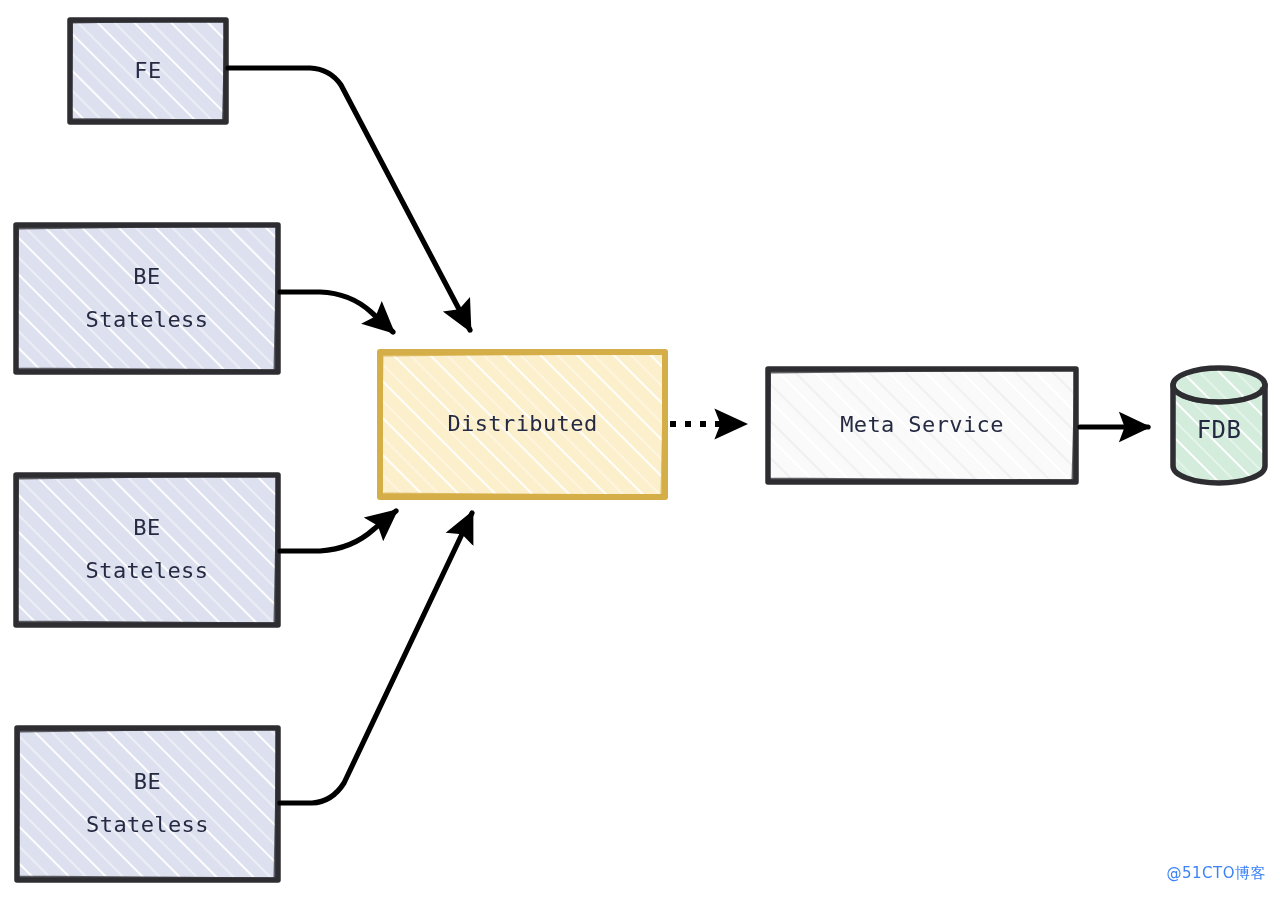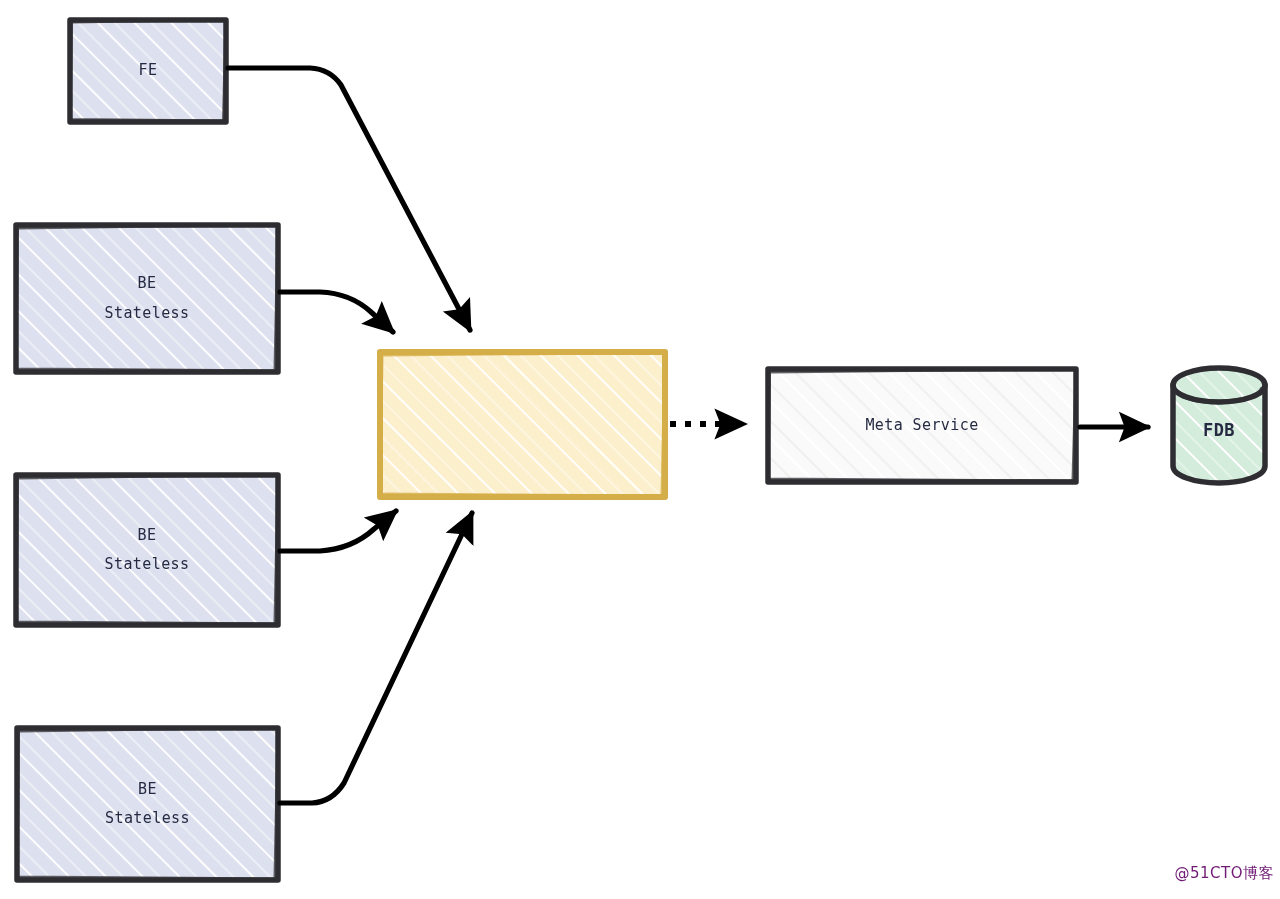--- a/index.html
+++ b/index.html
@@ -32,7 +32,7 @@
     text-align: center;
     color: #252a42;
     font-family: "DejaVu Sans Mono", "Liberation Mono", monospace;
-    font-size: 15px;
+    font-size: 22px;
     line-height: 1.95;
     letter-spacing: 0.4px;
     pointer-events: none;

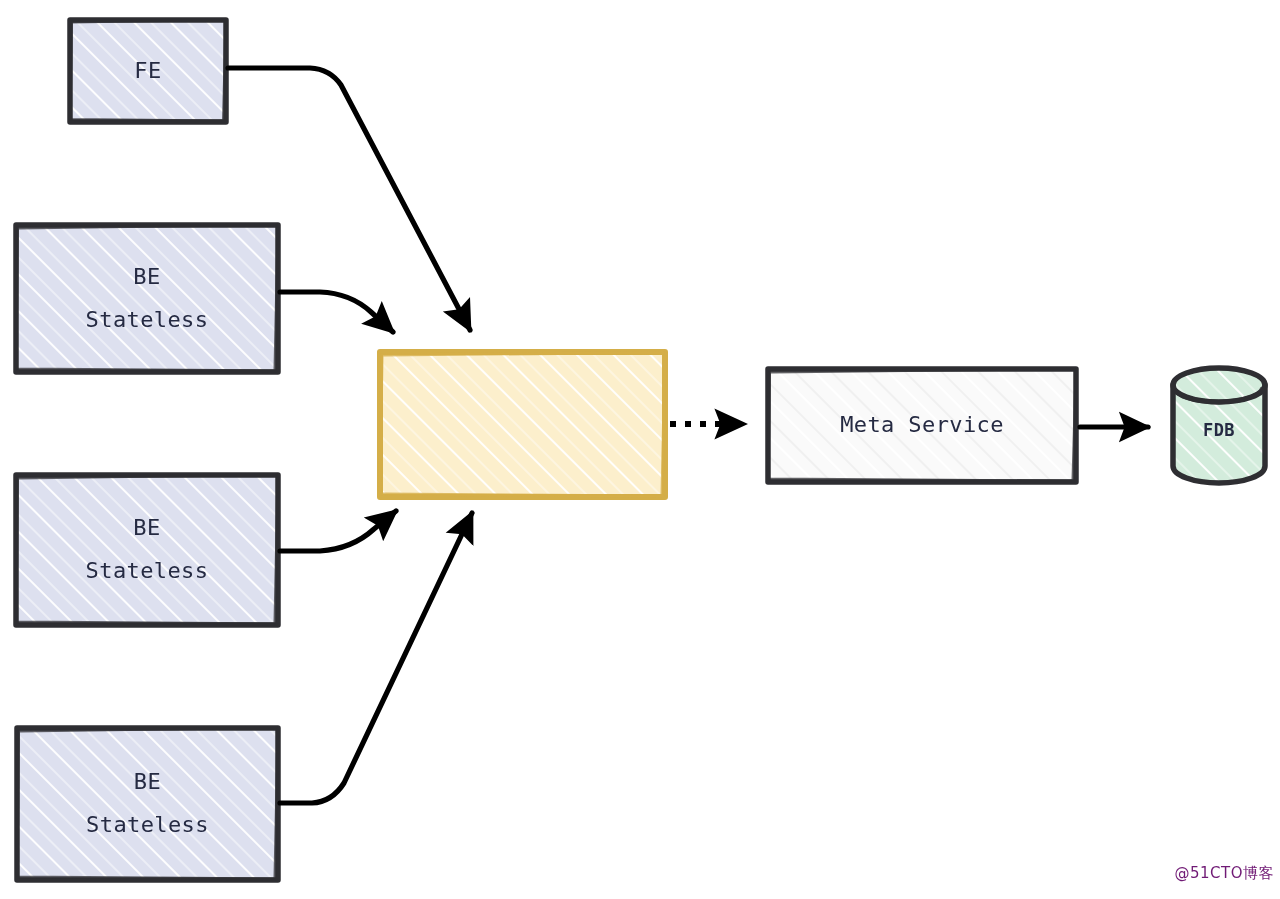--- a/index.html
+++ b/index.html
@@ -176,6 +176,7 @@
 </div>
 
 <div class="node-label label-lock">
+  <span>Distributed</span>
 </div>
 
 <div class="node-label label-meta">

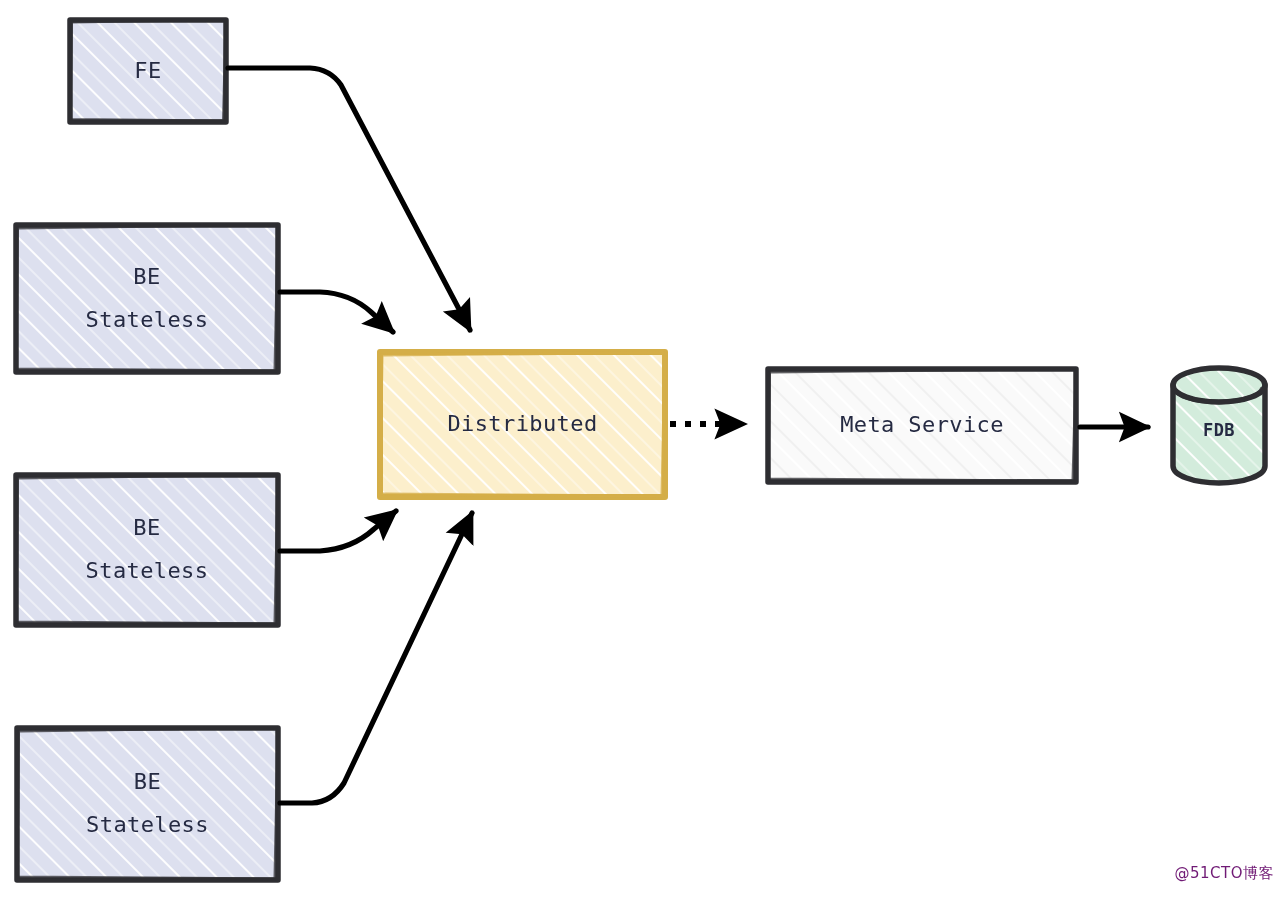--- a/index.html
+++ b/index.html
@@ -45,7 +45,7 @@
   .label-be3     { left: 17px;  top: 728px; width: 261px; height: 152px; }
   .label-lock    { left: 380px; top: 352px; width: 285px; height: 145px; }
   .label-meta    { left: 768px; top: 369px; width: 308px; height: 113px; text-align: right; }
-  .label-fdb     { left: 1173px; top: 378px; width: 92px;  height: 105px; font-size: 17px; font-weight: bold; }
+  .label-fdb     { left: 1173px; top: 378px; width: 92px;  height: 105px; font-size: 24px; }
 
   .watermark {
     position: absolute;

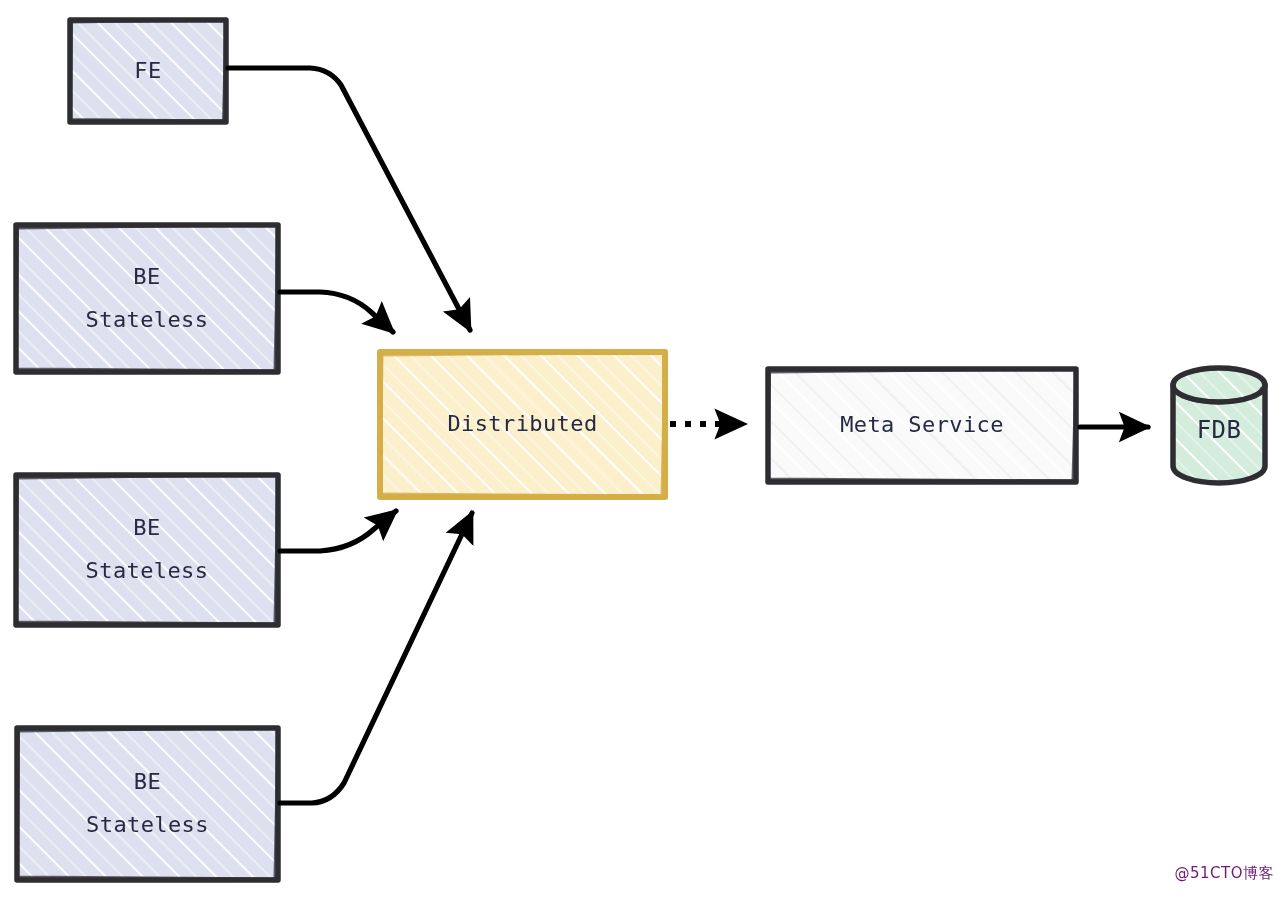--- a/index.html
+++ b/index.html
@@ -49,9 +49,9 @@
 
   .watermark {
     position: absolute;
-    right: 6px;
+    right: 14px;
     bottom: 16px;
-    color: #701a75;
+    color: #3b82f6;
     font-family: "DejaVu Sans", "Liberation Sans", sans-serif;
     font-size: 15px;
     letter-spacing: 0.5px;

